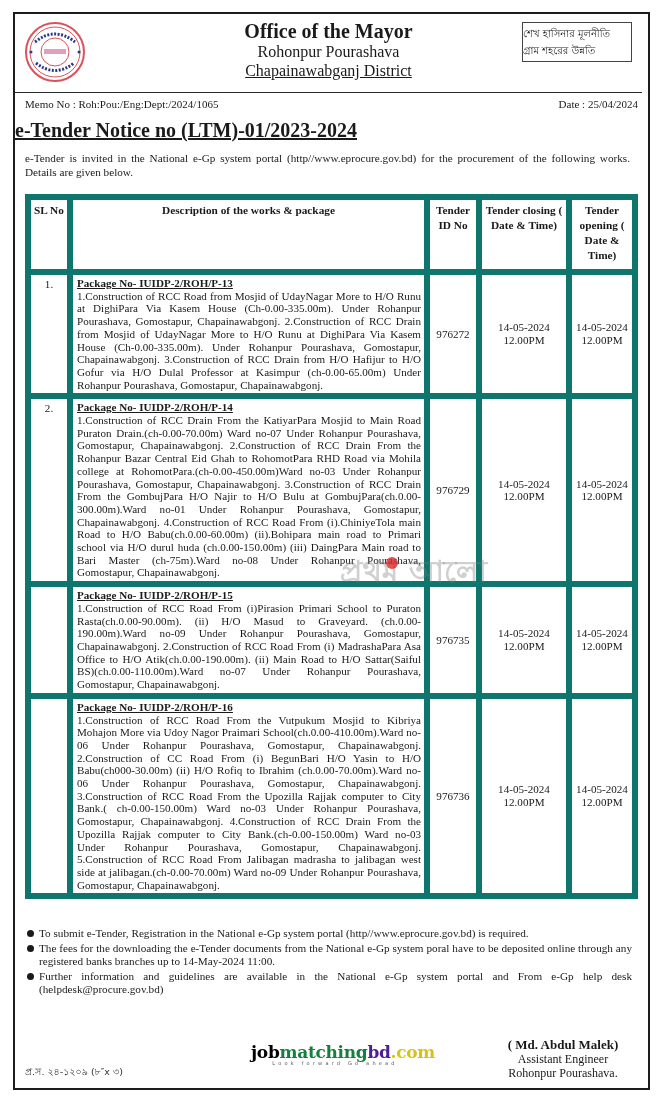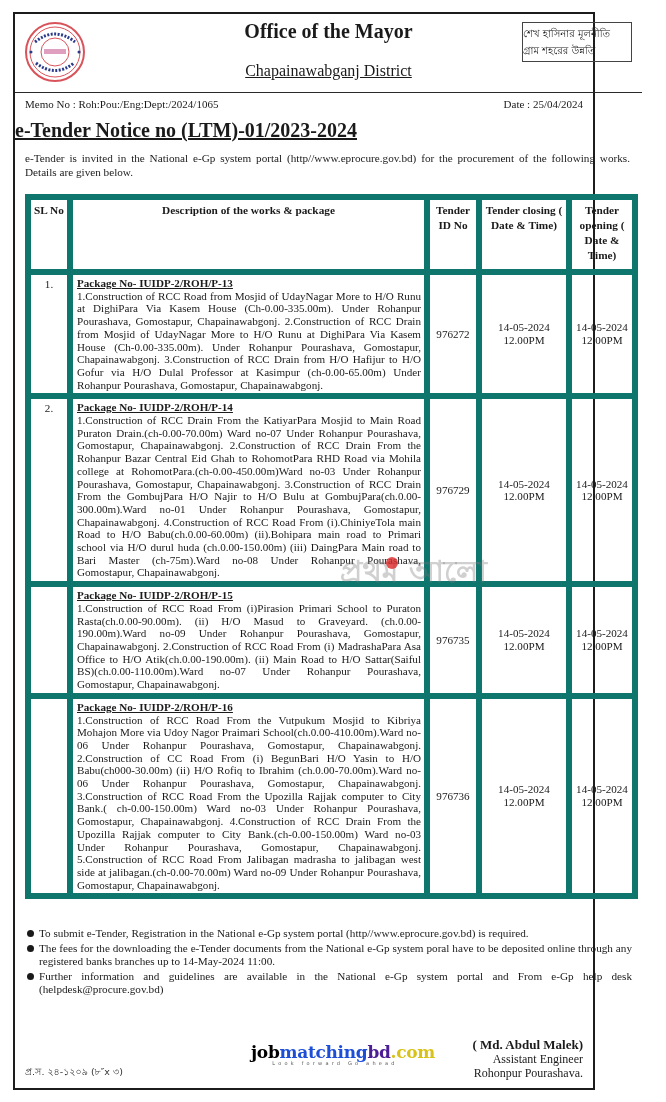--- a/index.html
+++ b/index.html
@@ -5,7 +5,7 @@
   html, body { margin: 0; padding: 0; background: #ffffff; }
   body { width: 666px; height: 1102px; position: relative; overflow: hidden;
          font-family: "Liberation Serif", "DejaVu Serif", serif; color: #1a1a1a; }
-  .frame { position: absolute; left: 13px; top: 12px; width: 582px; height: 1078px;
+  .frame { position: absolute; left: 13px; top: 12px; width: 637px; height: 1078px;
            border: 2px solid #1c1c1c; box-sizing: border-box; }
   .header { position: absolute; left: 0; top: 0; width: 627px; height: 78px;
             border-bottom: 1.5px solid #2a2a2a; }

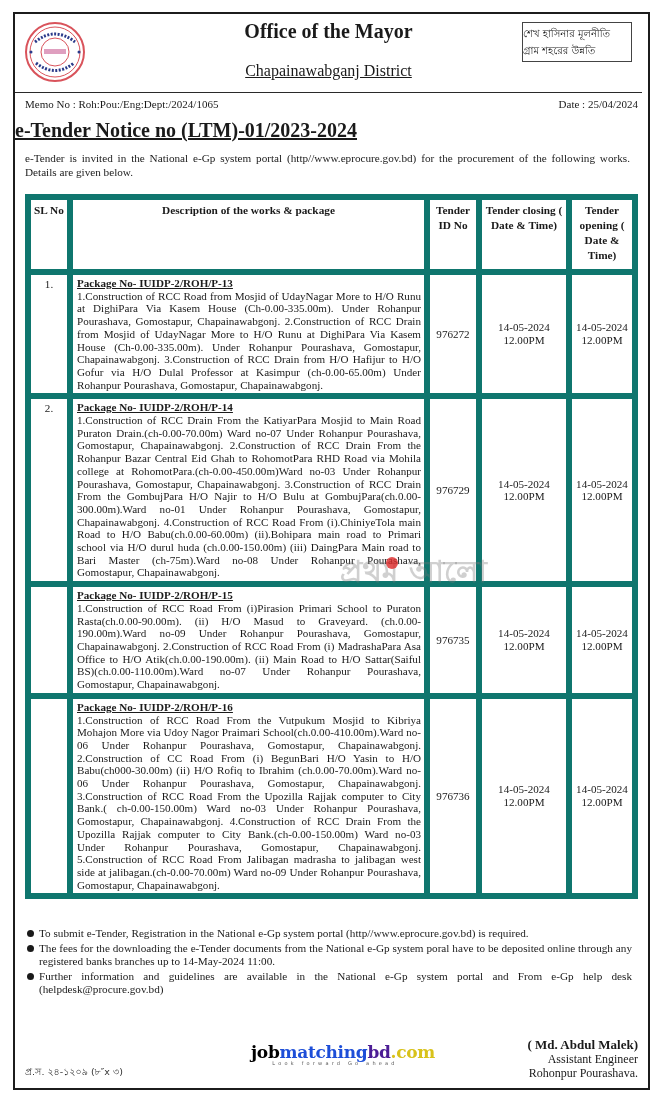--- a/index.html
+++ b/index.html
@@ -69,6 +69,7 @@
       </svg>
     </div>
     <div class="h-title h1">Office of the Mayor</div>
+    <div class="h-title h2">Rohonpur Pourashava</div>
     <div class="h-title h3">Chapainawabganj District</div>
     <div class="slogan">
       <div>শেখ হাসিনার মূলনীতি</div>

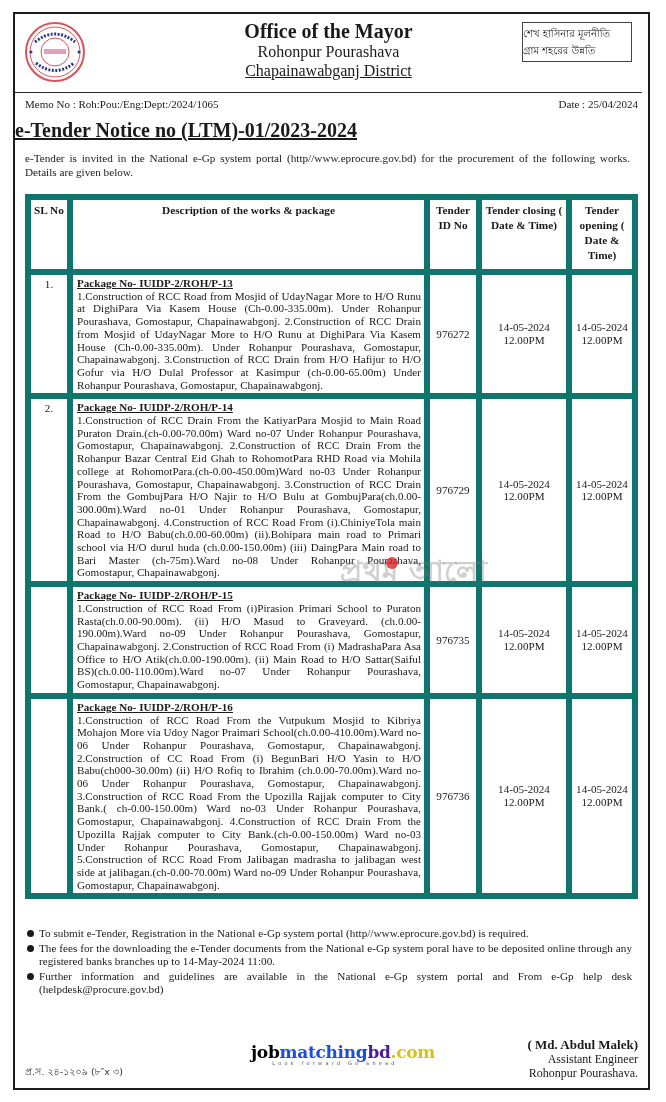--- a/index.html
+++ b/index.html
@@ -39,7 +39,7 @@
   .watermark { position: absolute; left: 220px; top: 1028px; width: 200px; text-align: center; }
   .wm-main { font-family: "DejaVu Serif", serif; font-weight: bold; font-size: 17px; letter-spacing: -0.3px; }
   .wm-job { color: #000000; margin-left: 16px; }
-  .wm-match { color: #1d4ed8; }
+  .wm-match { color: #15803d; }
   .wm-bd { color: #4c1d95; }
   .wm-com { color: #d8c21a; margin-top: 41px; }
   .wm-tag { font-family: "DejaVu Sans", sans-serif; font-size: 5px; letter-spacing: 3.2px; color: #555; margin-top: -2px; }

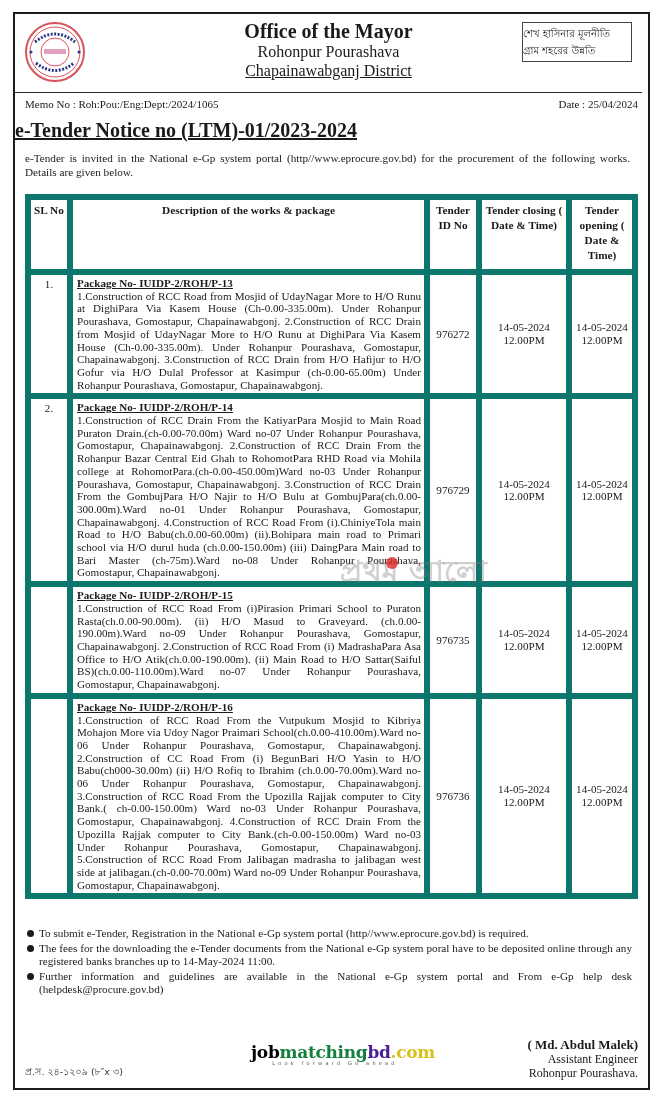--- a/index.html
+++ b/index.html
@@ -43,7 +43,7 @@
   .wm-bd { color: #4c1d95; }
   .wm-com { color: #d8c21a; margin-top: 41px; }
   .wm-tag { font-family: "DejaVu Sans", sans-serif; font-size: 5px; letter-spacing: 3.2px; color: #555; margin-top: -2px; }
-  .signature { position: absolute; right: 10px; top: 1024px; width: 150px; text-align: right; font-size: 12px; line-height: 14px; }
+  .signature { position: absolute; right: 10px; top: 1024px; width: 150px; text-align: center; font-size: 12px; line-height: 14px; }
   .sig-name { font-weight: bold; font-size: 13px; }
   .footer-code { position: absolute; left: 10px; top: 1051px; font-family: "DejaVu Sans", sans-serif; font-size: 9.5px; color: #333; }
   .ghost { position: absolute; left: 340px; top: 548px; font-family: "DejaVu Sans", sans-serif; font-size: 30px;

